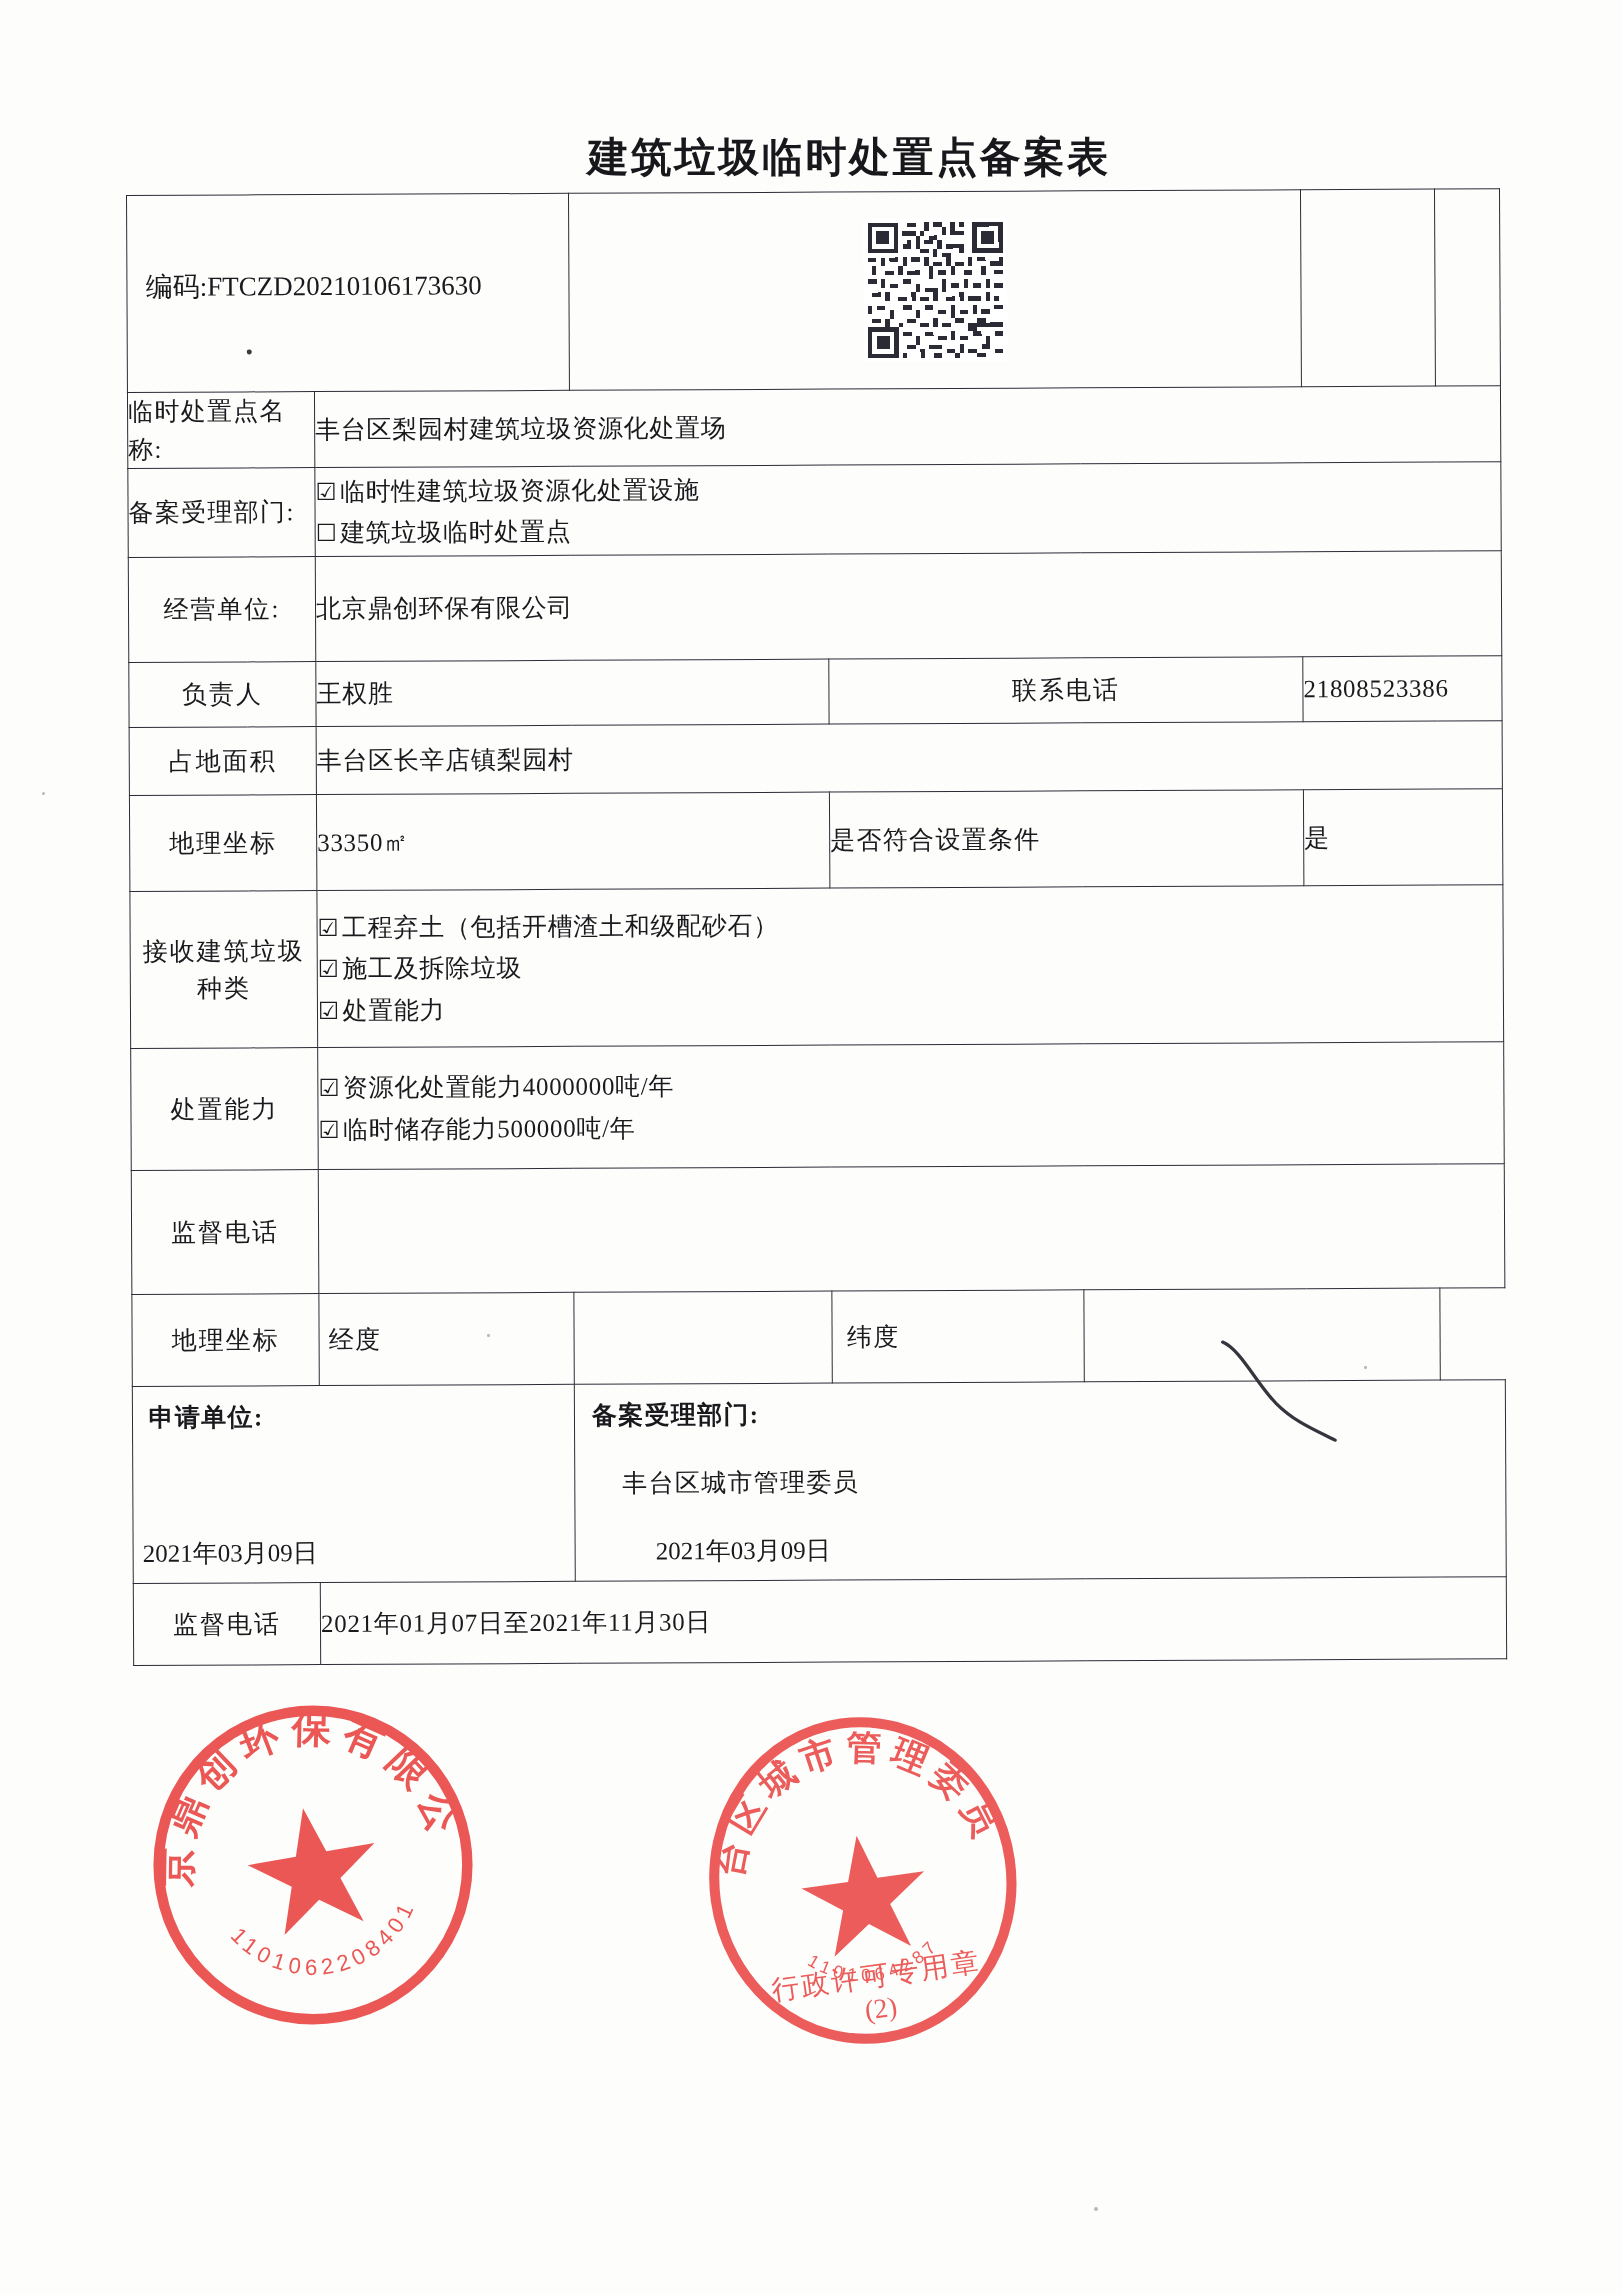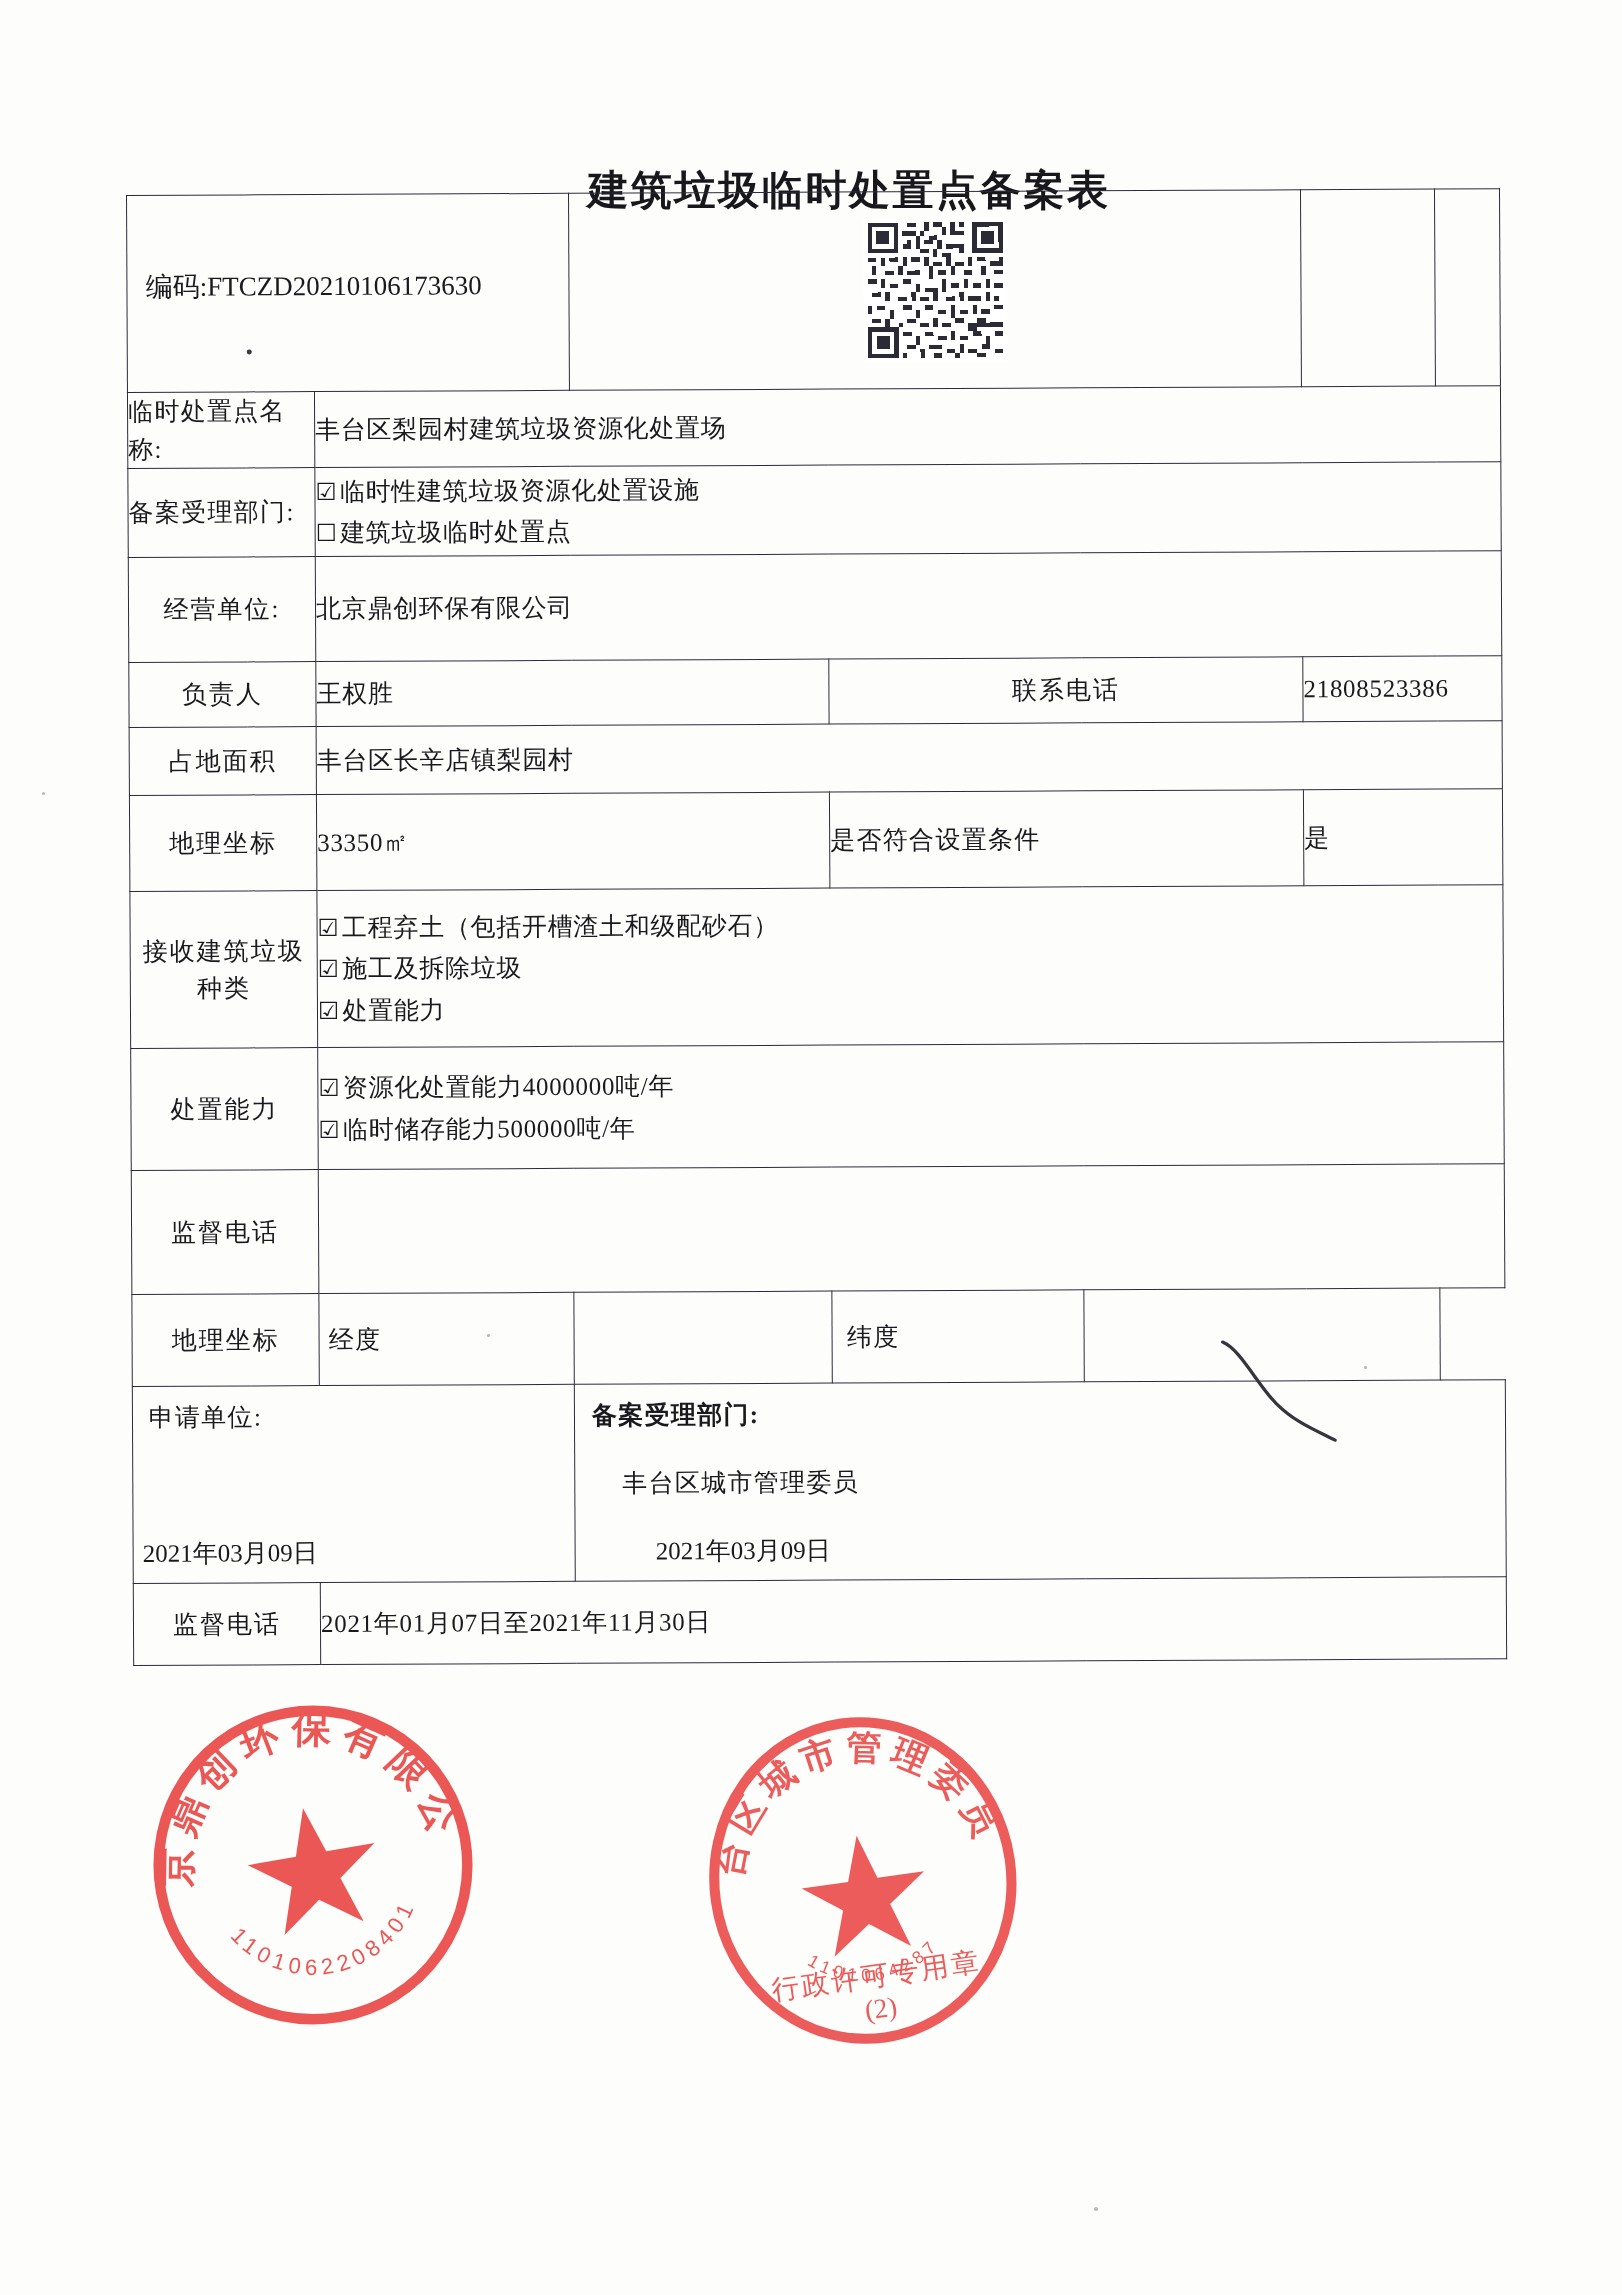--- a/index.html
+++ b/index.html
@@ -35,7 +35,6 @@
     font-family: "Liberation Serif", "DejaVu Serif", serif;
     padding-left: 76px;
     box-sizing: border-box;
-    margin-top: 33px;
   }
 
   

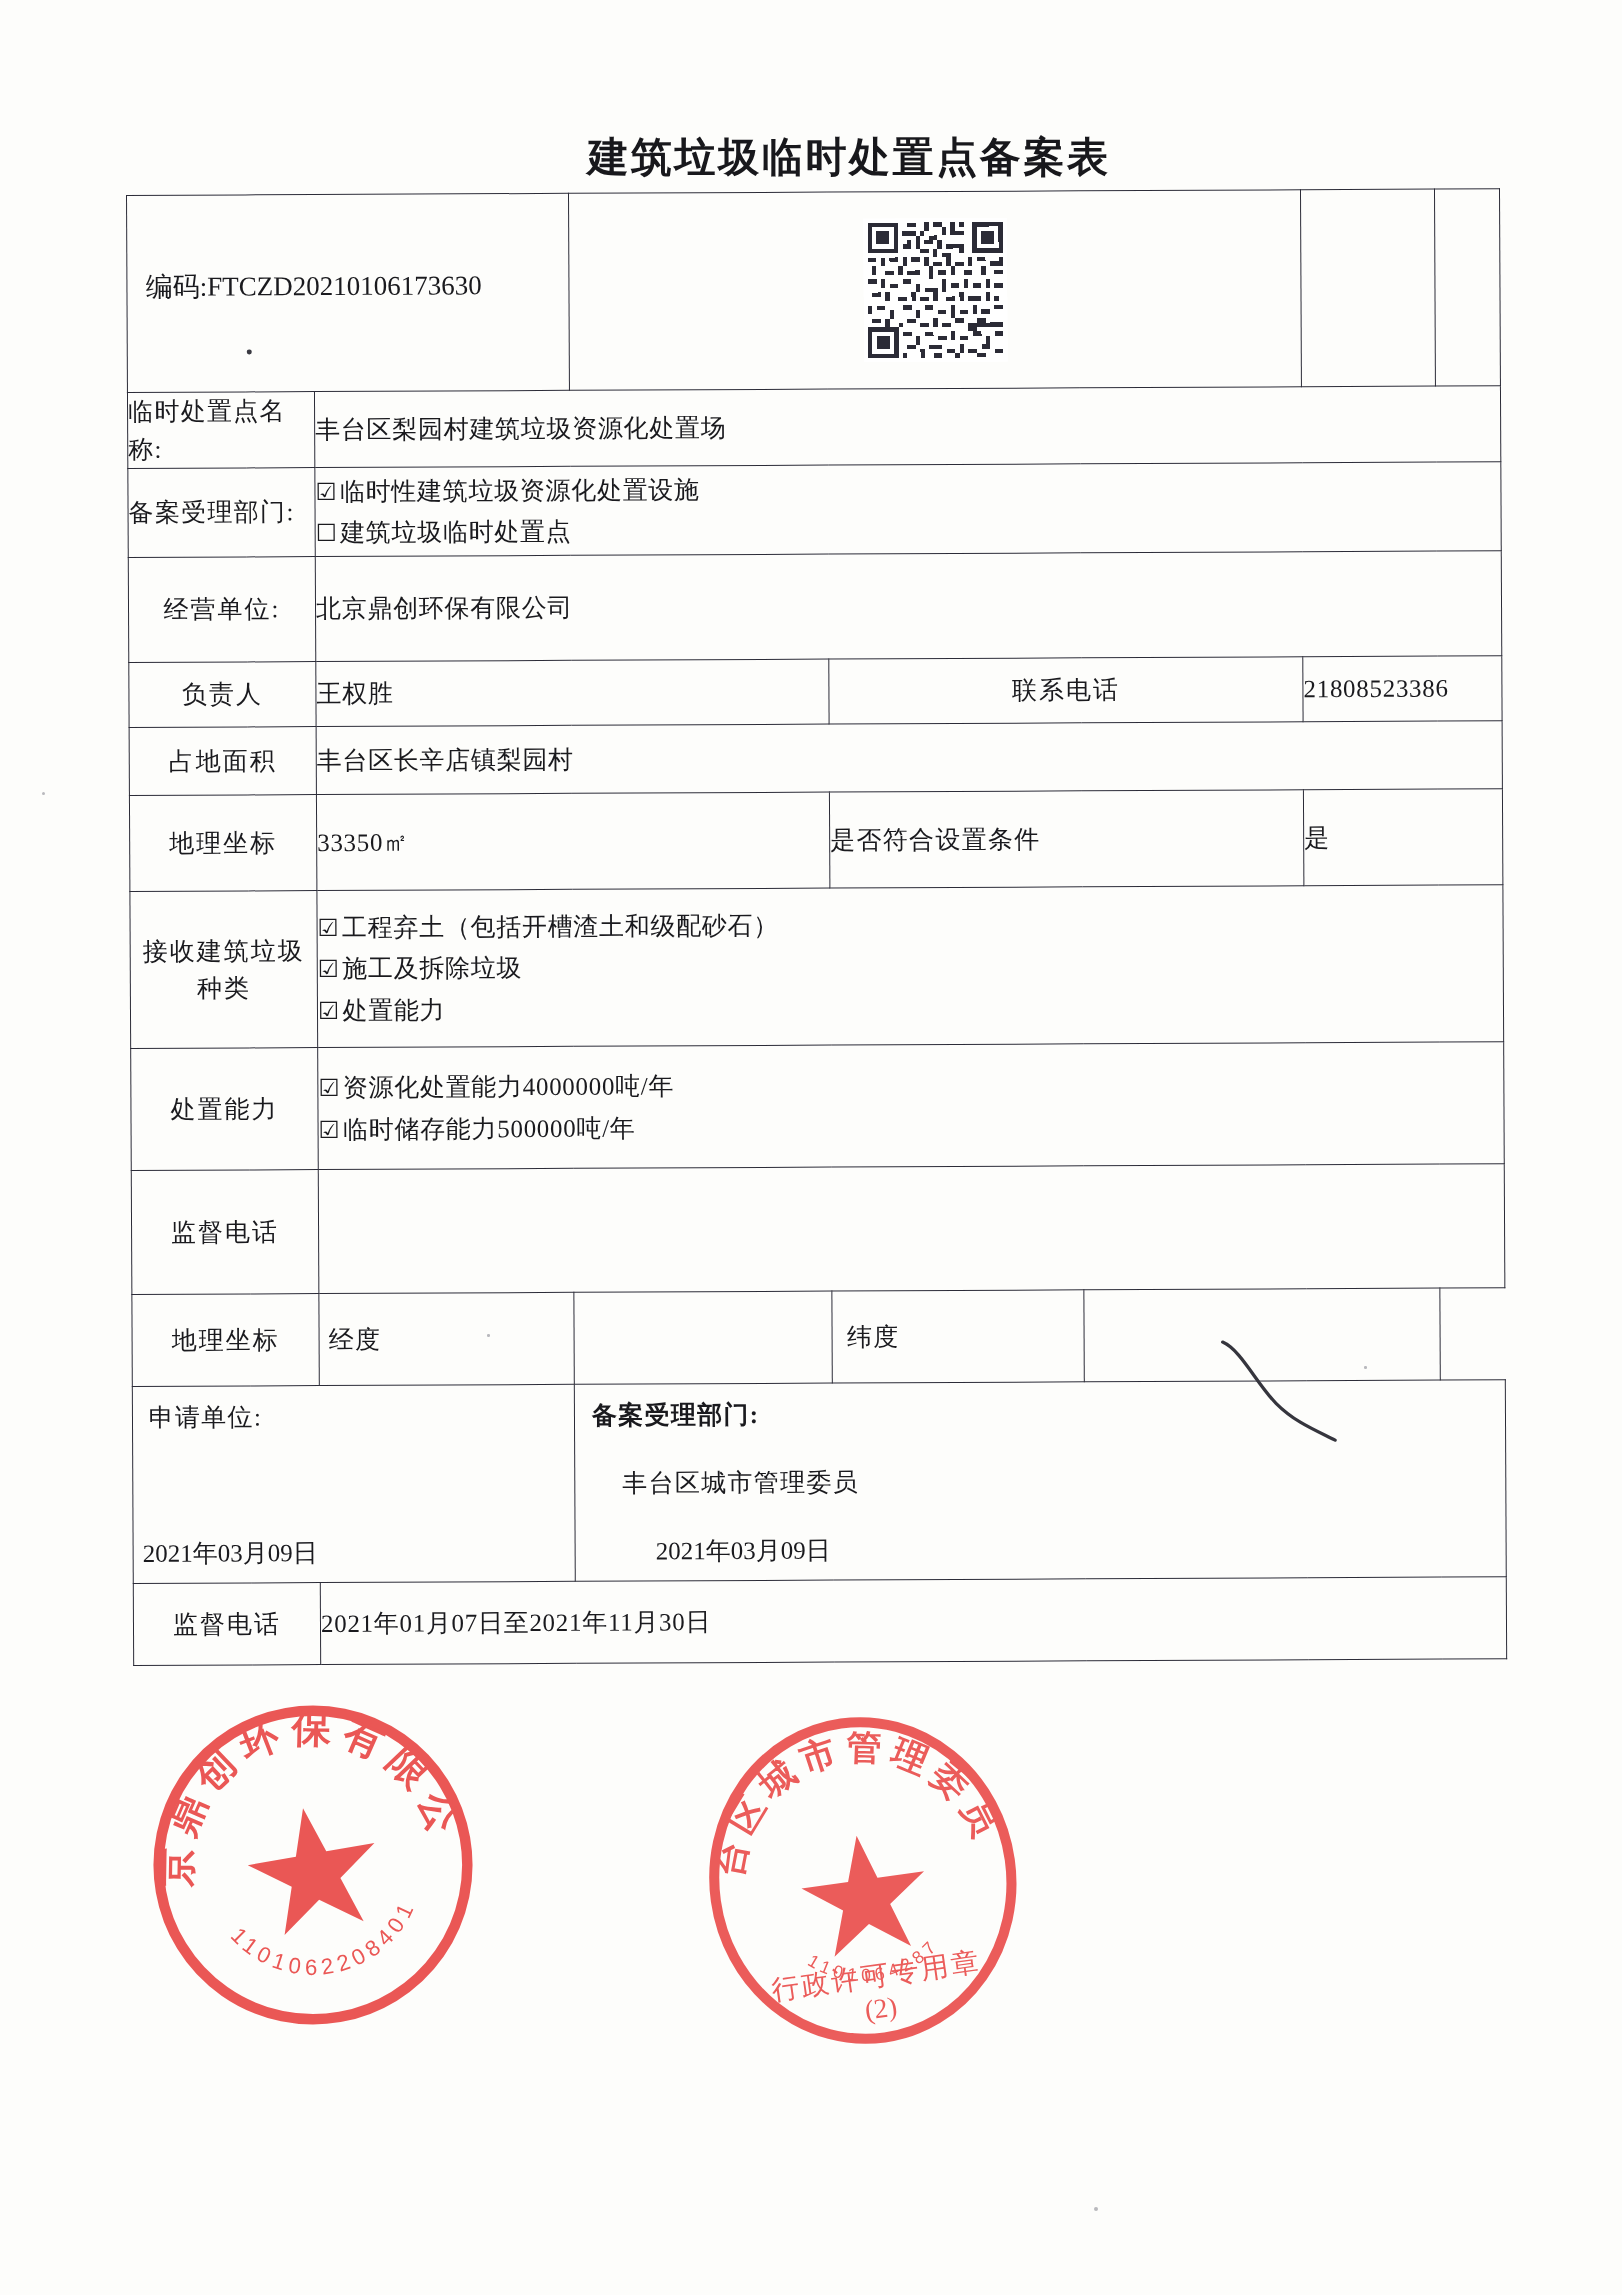--- a/index.html
+++ b/index.html
@@ -403,7 +403,7 @@
 
     <tr>
       <td colspan="3" style="height:196px; position:relative;">
-        <div style="position:absolute; left:15.7px; top:11.8px; font-size:25px; letter-spacing:1.3px;">申请单位:</div>
+        <div style="position:absolute; left:15.7px; top:11.8px; font-size:25px; letter-spacing:1.3px;font-weight:bold;">申请单位:</div>
         <div style="position:absolute; left:9.2px; bottom:10.5px; font-size:25px; letter-spacing:0px; white-space:nowrap;">2021年03月09日</div>
       </td>
       <td colspan="5" style="position:relative;">

